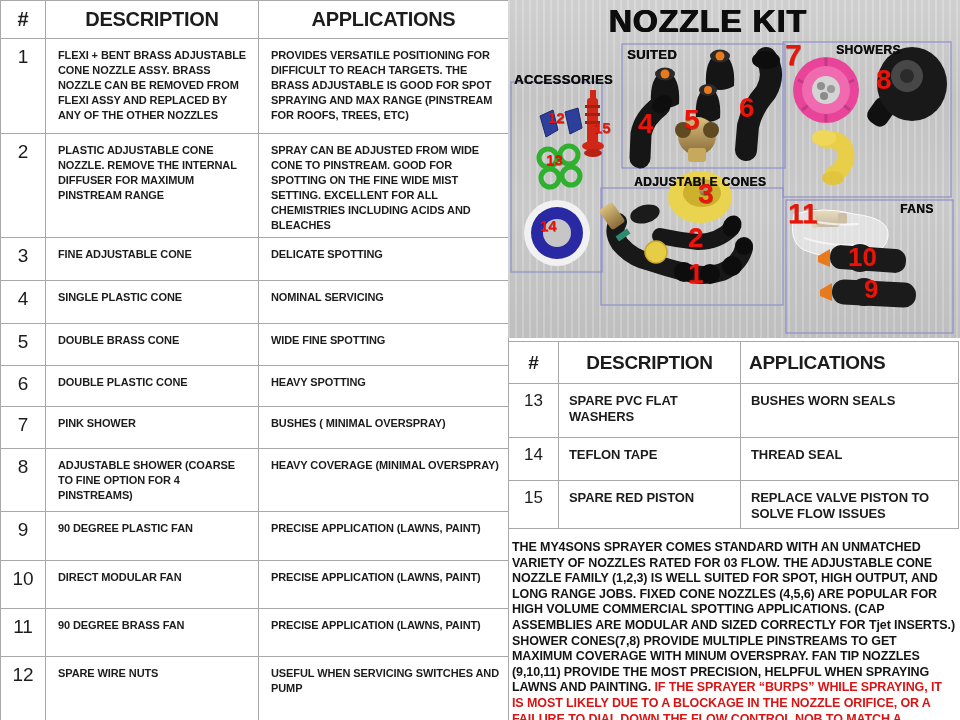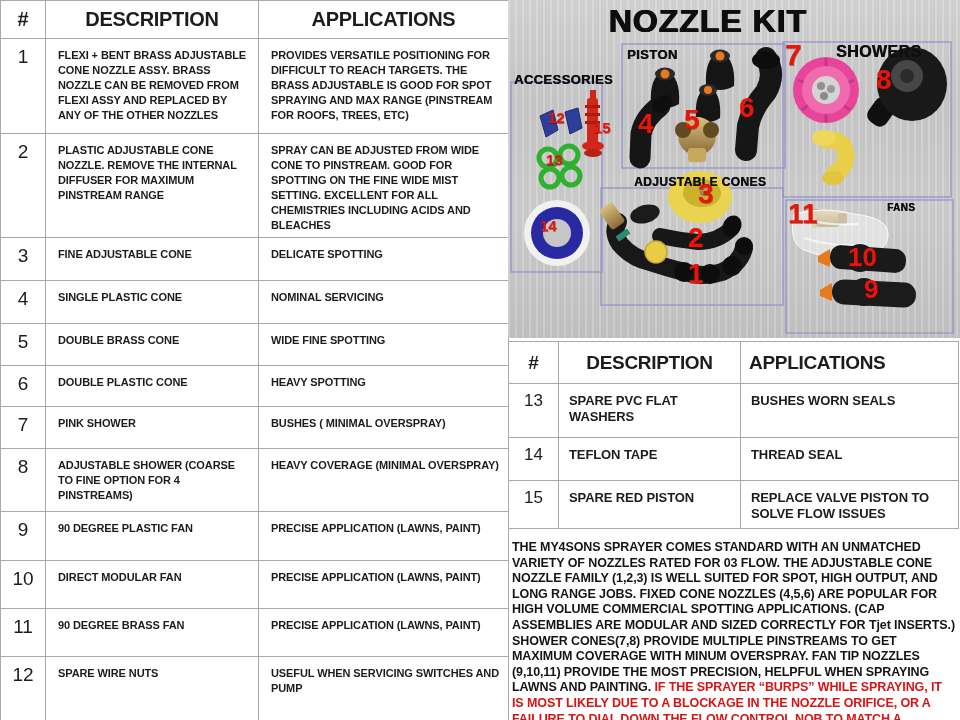--- a/index.html
+++ b/index.html
@@ -263,7 +263,7 @@
     <div class="ptitle">NOZZLE KIT</div>
 
     <div class="glab" style="left:6px;top:72px;font-size:13px">ACCESSORIES</div>
-    <div class="glab" style="left:119px;top:47px;font-size:13px">PISTON</div>
+    <div class="glab" style="left:119px;top:47px;font-size:13px">SUITED</div>
     <div class="glab" style="left:328px;top:43px;font-size:16px">SHOWERS</div>
     <div class="glab" style="left:126px;top:175px;font-size:12px">ADJUSTABLE CONES</div>
     <div class="glab" style="left:379px;top:202px;font-size:10px">FANS</div>

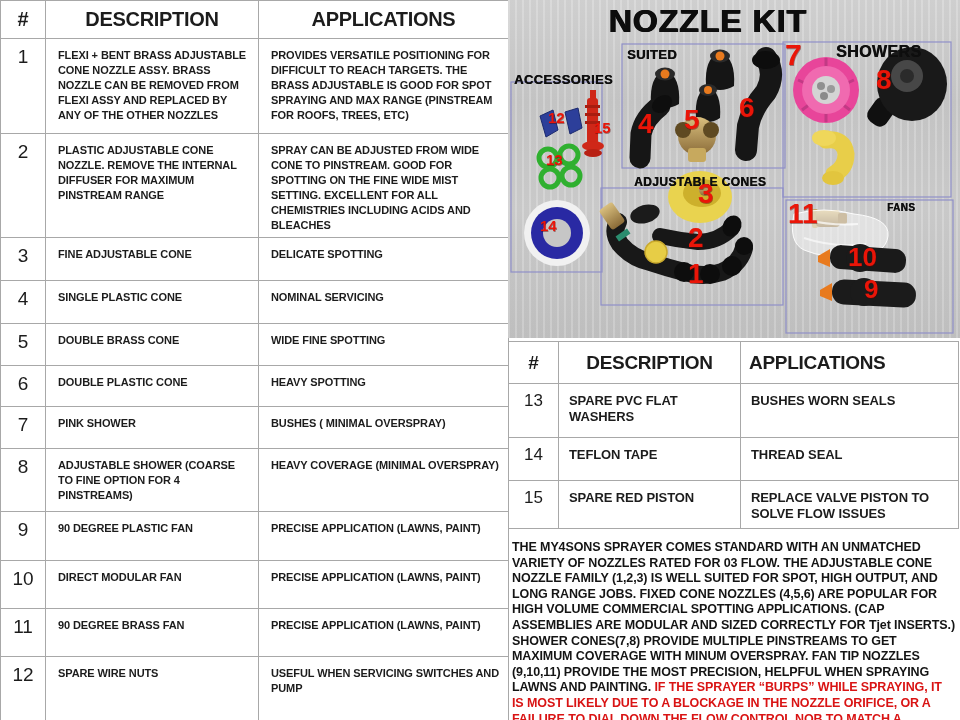--- a/index.html
+++ b/index.html
@@ -264,7 +264,7 @@
 
     <div class="glab" style="left:6px;top:72px;font-size:13px">ACCESSORIES</div>
     <div class="glab" style="left:119px;top:47px;font-size:13px">SUITED</div>
-    <div class="glab" style="left:328px;top:43px;font-size:16px">SHOWERS</div>
+    <div class="glab" style="left:328px;top:43px;font-size:12px">SHOWERS</div>
     <div class="glab" style="left:126px;top:175px;font-size:12px">ADJUSTABLE CONES</div>
     <div class="glab" style="left:379px;top:202px;font-size:10px">FANS</div>
 

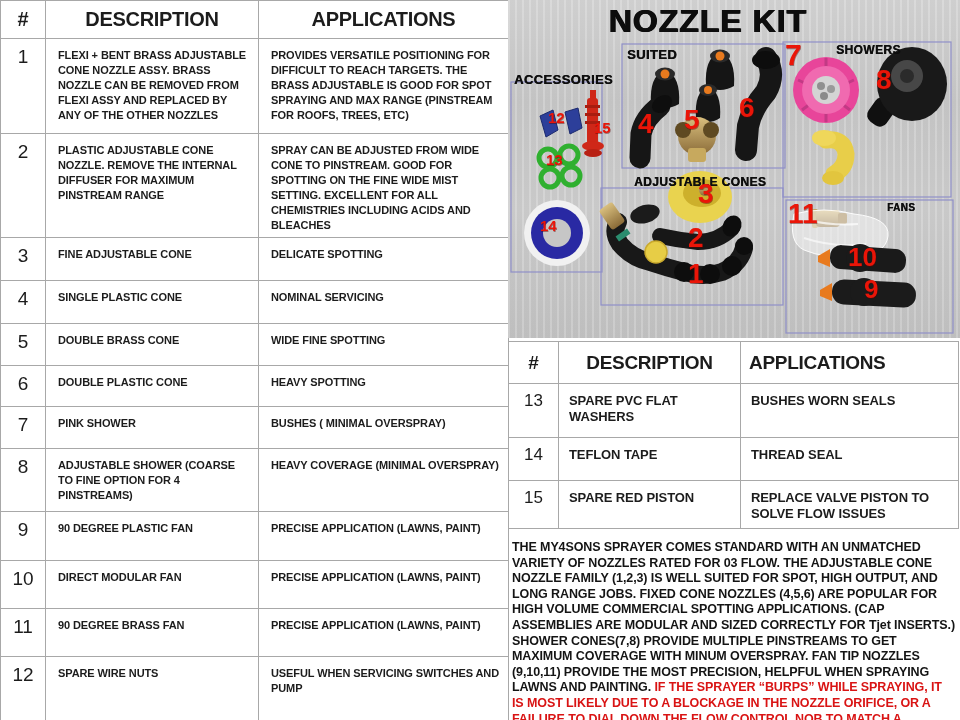--- a/index.html
+++ b/index.html
@@ -266,7 +266,7 @@
     <div class="glab" style="left:119px;top:47px;font-size:13px">SUITED</div>
     <div class="glab" style="left:328px;top:43px;font-size:12px">SHOWERS</div>
     <div class="glab" style="left:126px;top:175px;font-size:12px">ADJUSTABLE CONES</div>
-    <div class="glab" style="left:379px;top:202px;font-size:10px">FANS</div>
+    <div class="glab" style="left:392px;top:202px;font-size:12px">FANS</div>
 
     <div class="num" style="left:180px;top:260px;font-size:28px">1</div>
     <div class="num" style="left:180px;top:224px;font-size:28px">2</div>

